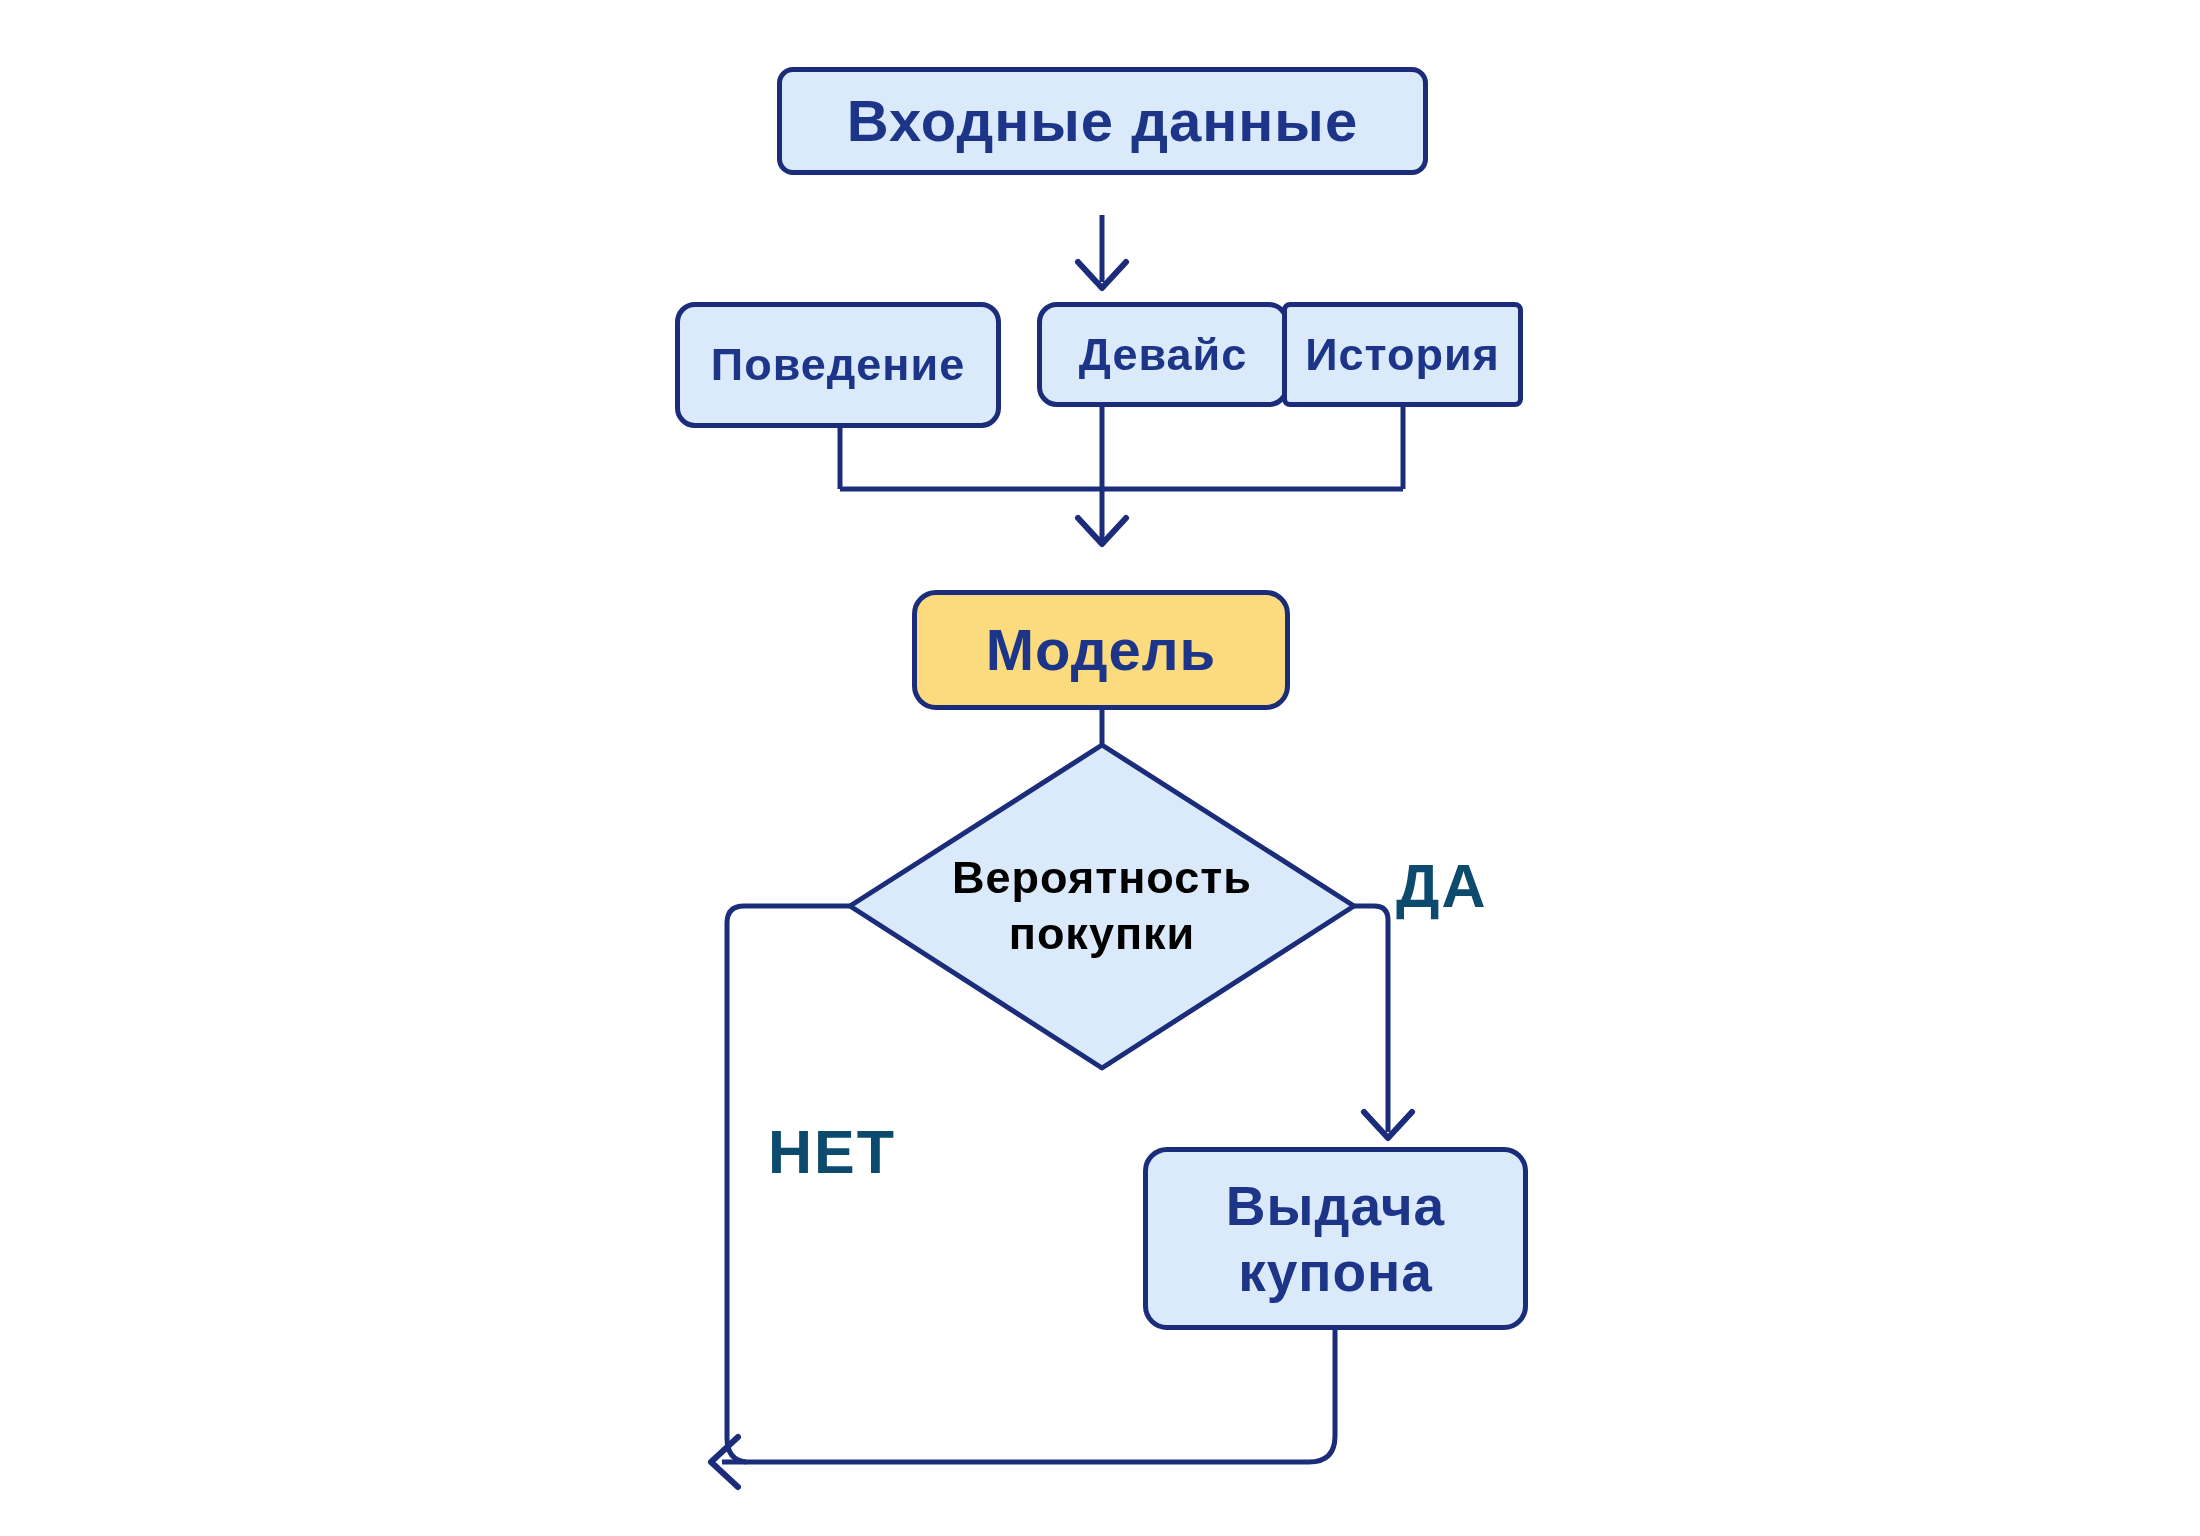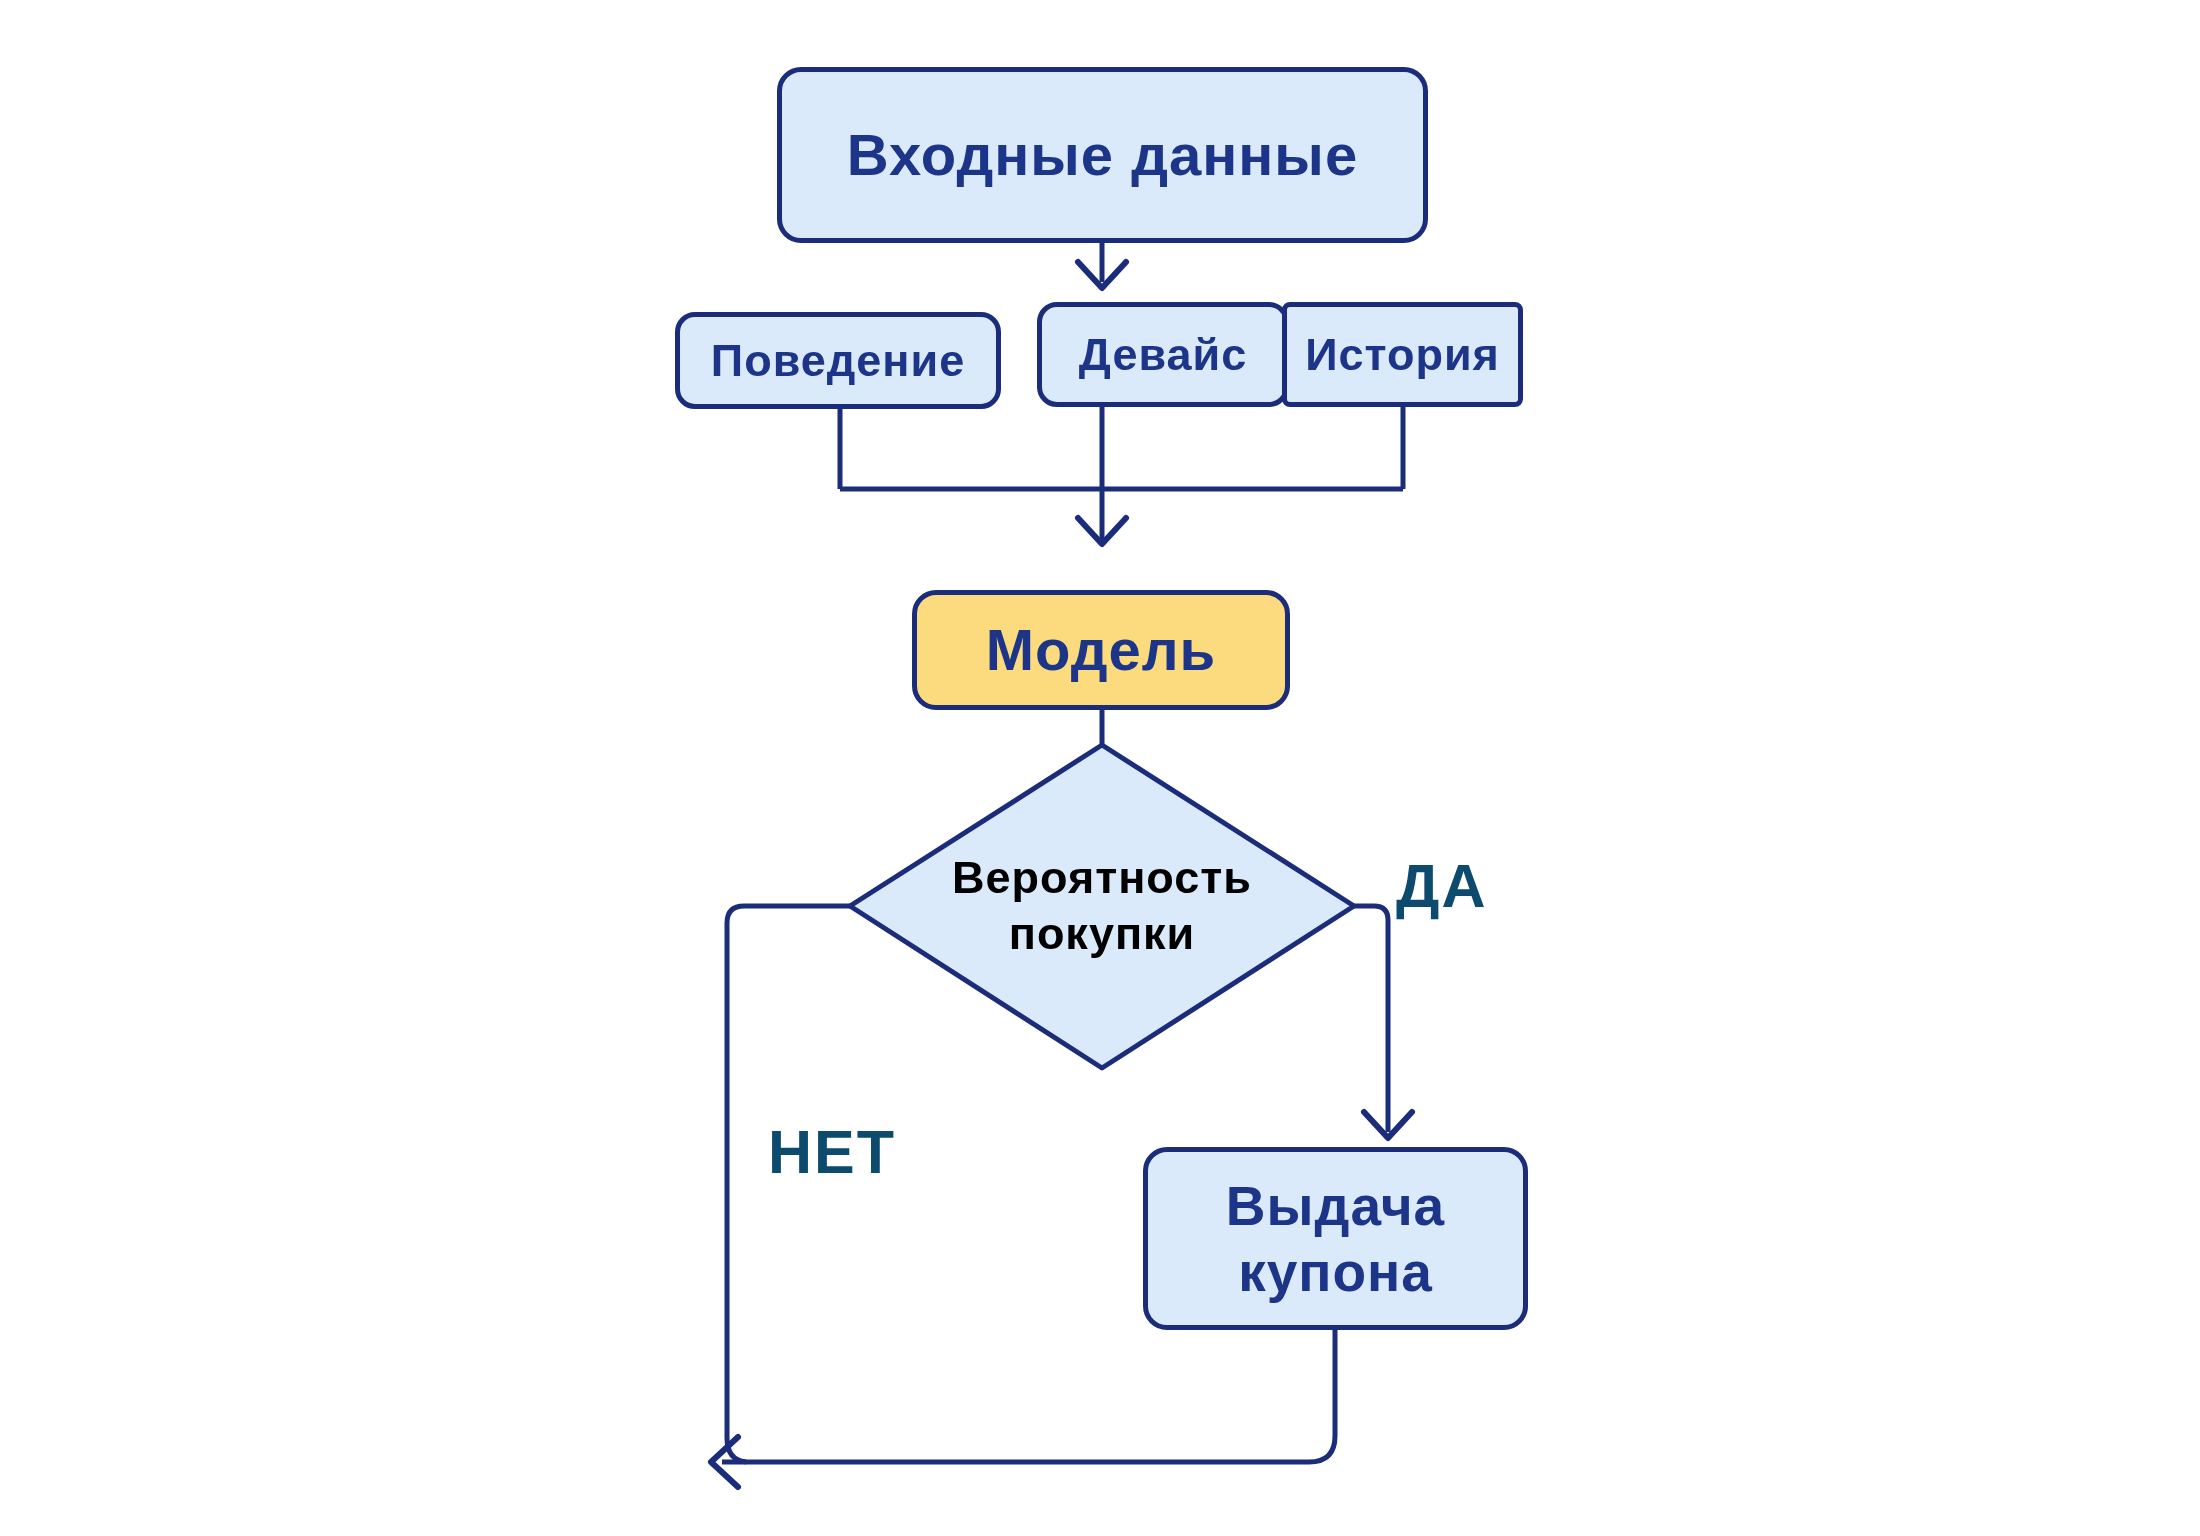--- a/index.html
+++ b/index.html
@@ -36,8 +36,8 @@
     line-height: 1.2;
   }
   .node-input {
-    left: 777px; top: 67px; width: 651px; height: 176px;
-    font-size: 58px; border-radius: 24px;
+    left: 777px; top: 67px; width: 651px; height: 108px;
+    font-size: 58px; border-radius: 16px;
   }
   .node-behavior {
     left: 675px; top: 312px; width: 326px; height: 97px;

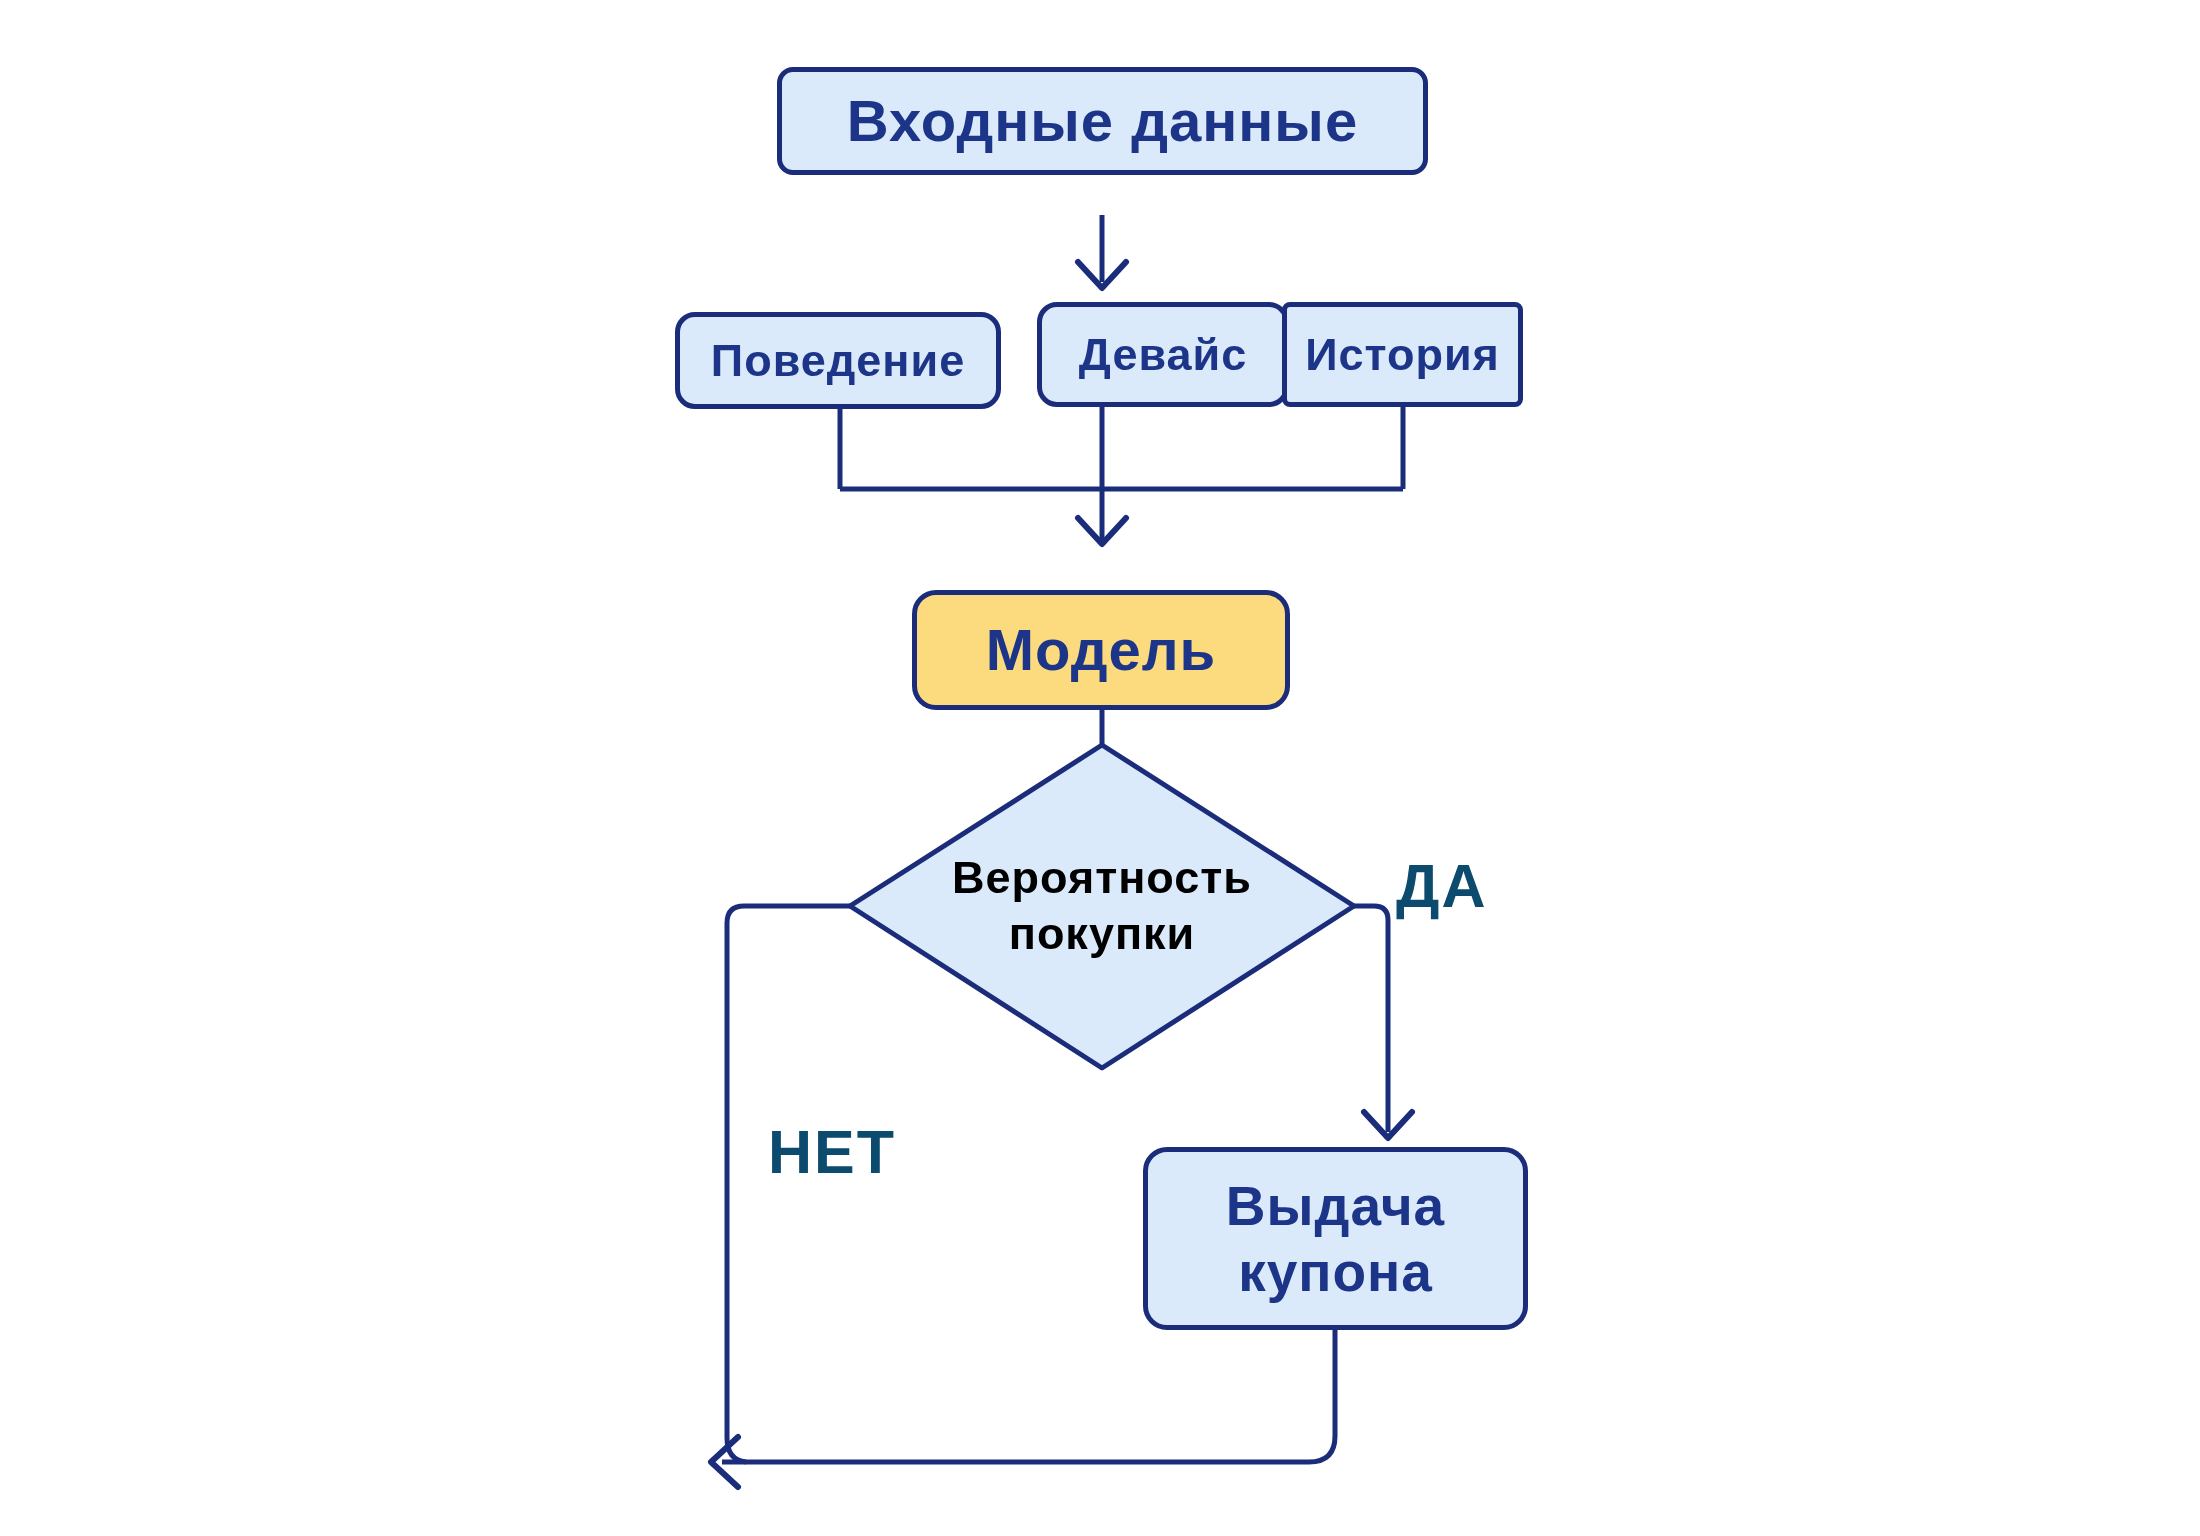--- a/index.html
+++ b/index.html
@@ -40,7 +40,7 @@
     font-size: 58px; border-radius: 16px;
   }
   .node-behavior {
-    left: 675px; top: 312px; width: 326px; height: 97px;
+    left: 675px; top: 302px; width: 326px; height: 126px;
     font-size: 45px; border-radius: 20px;
   }
   .node-device {

